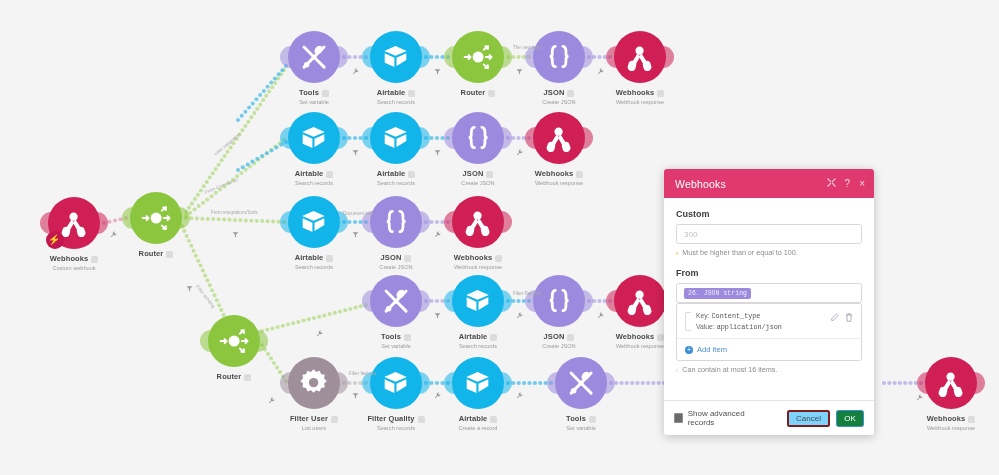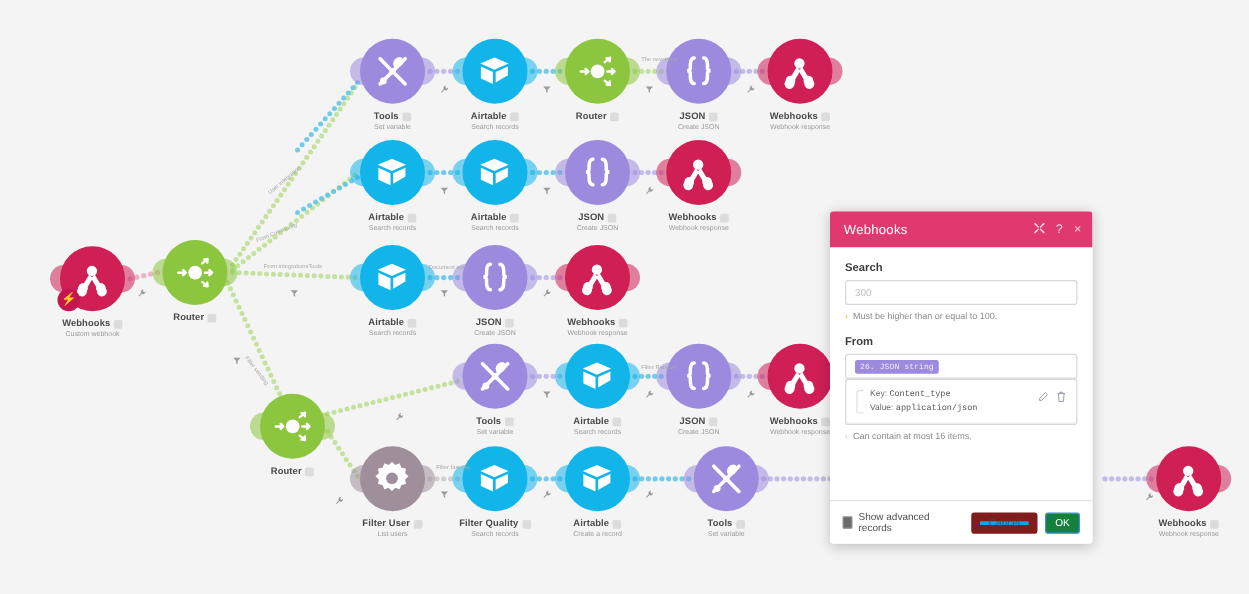--- a/index.html
+++ b/index.html
@@ -985,7 +985,7 @@
     </div>
 
     <div id="dlg-body">
-      <div class="fld-label">Search</div>
+      <div class="fld-label">Custom</div>
       <div class="input">
         <span>300</span>
       </div>

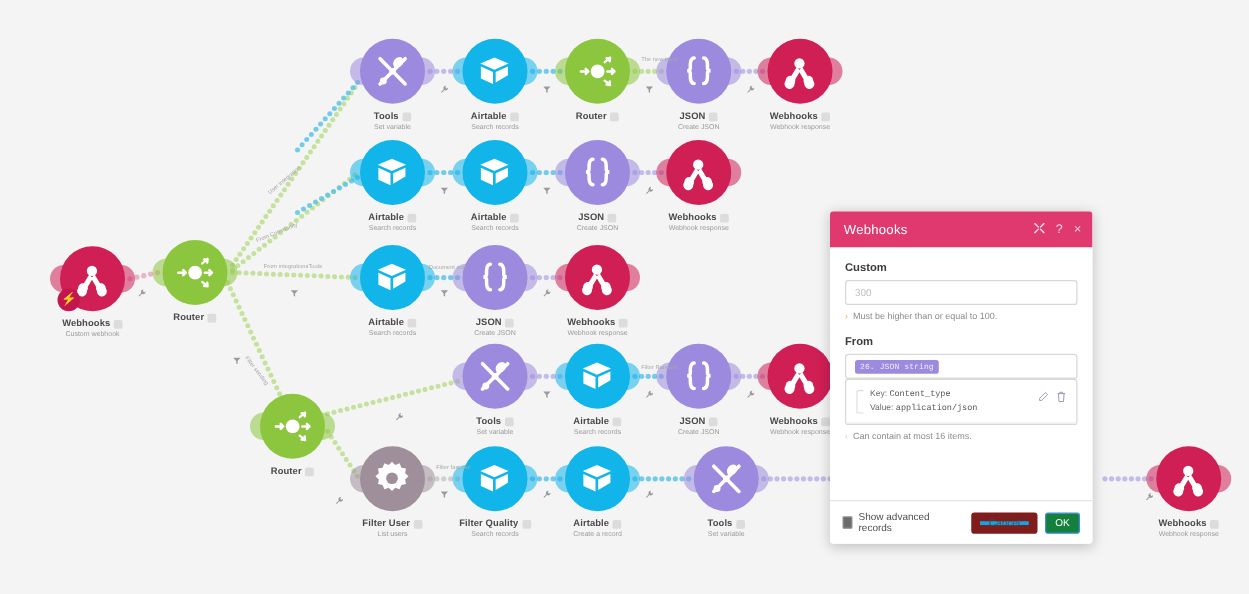--- a/index.html
+++ b/index.html
@@ -1021,6 +1021,10 @@
             </span>
           </div>
         </div>
+        <div class="additem">
+          <span class="plus">+</span>
+          <span>Add item</span>
+        </div>
       </div>
       <div class="hint gray">
         <span class="chev">‹</span>

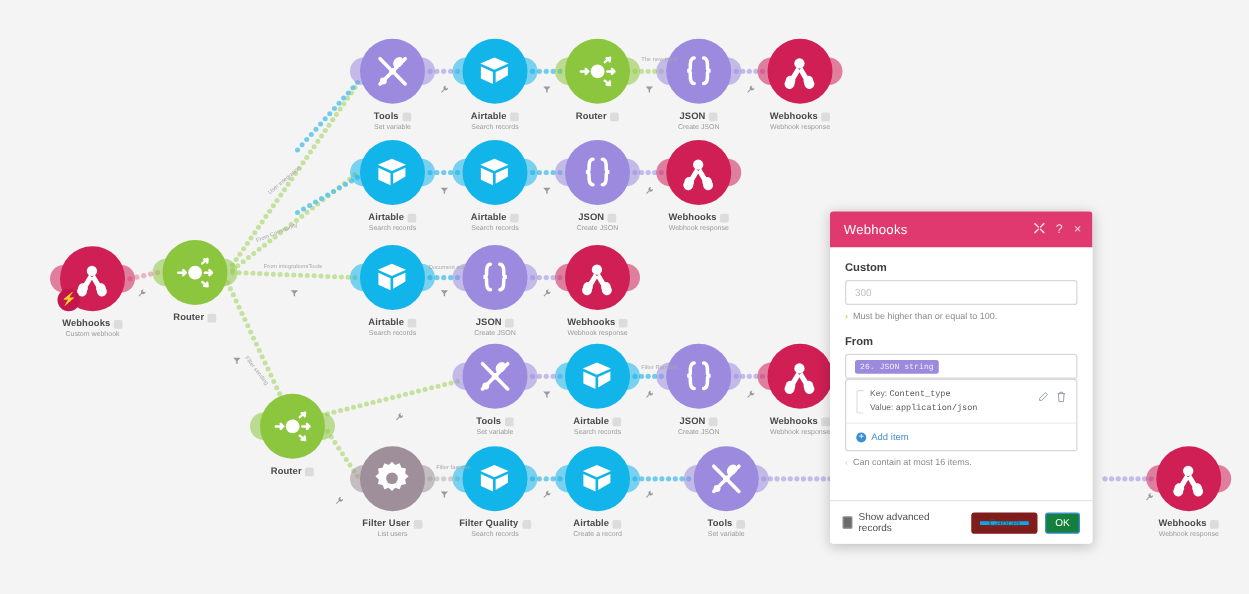--- a/index.html
+++ b/index.html
@@ -214,7 +214,7 @@
     box-sizing: border-box;
     padding: 0 7px;
   }
-  .btn.cancel { background: #0ea5e9; border: 7px solid #7f1d1d; color: #4a4a4a; margin-right: 6px; margin-left: 28px; }
+  .btn.cancel { background: #7dd3fc; border: 2px solid #7f1d1d; color: #4a4a4a; margin-right: 6px; margin-left: 28px; }
   .btn.ok { background: #15803d; border: 1px solid #3d8fd4; color: #fff; min-width: 28px; }
 </style>
 </head>

